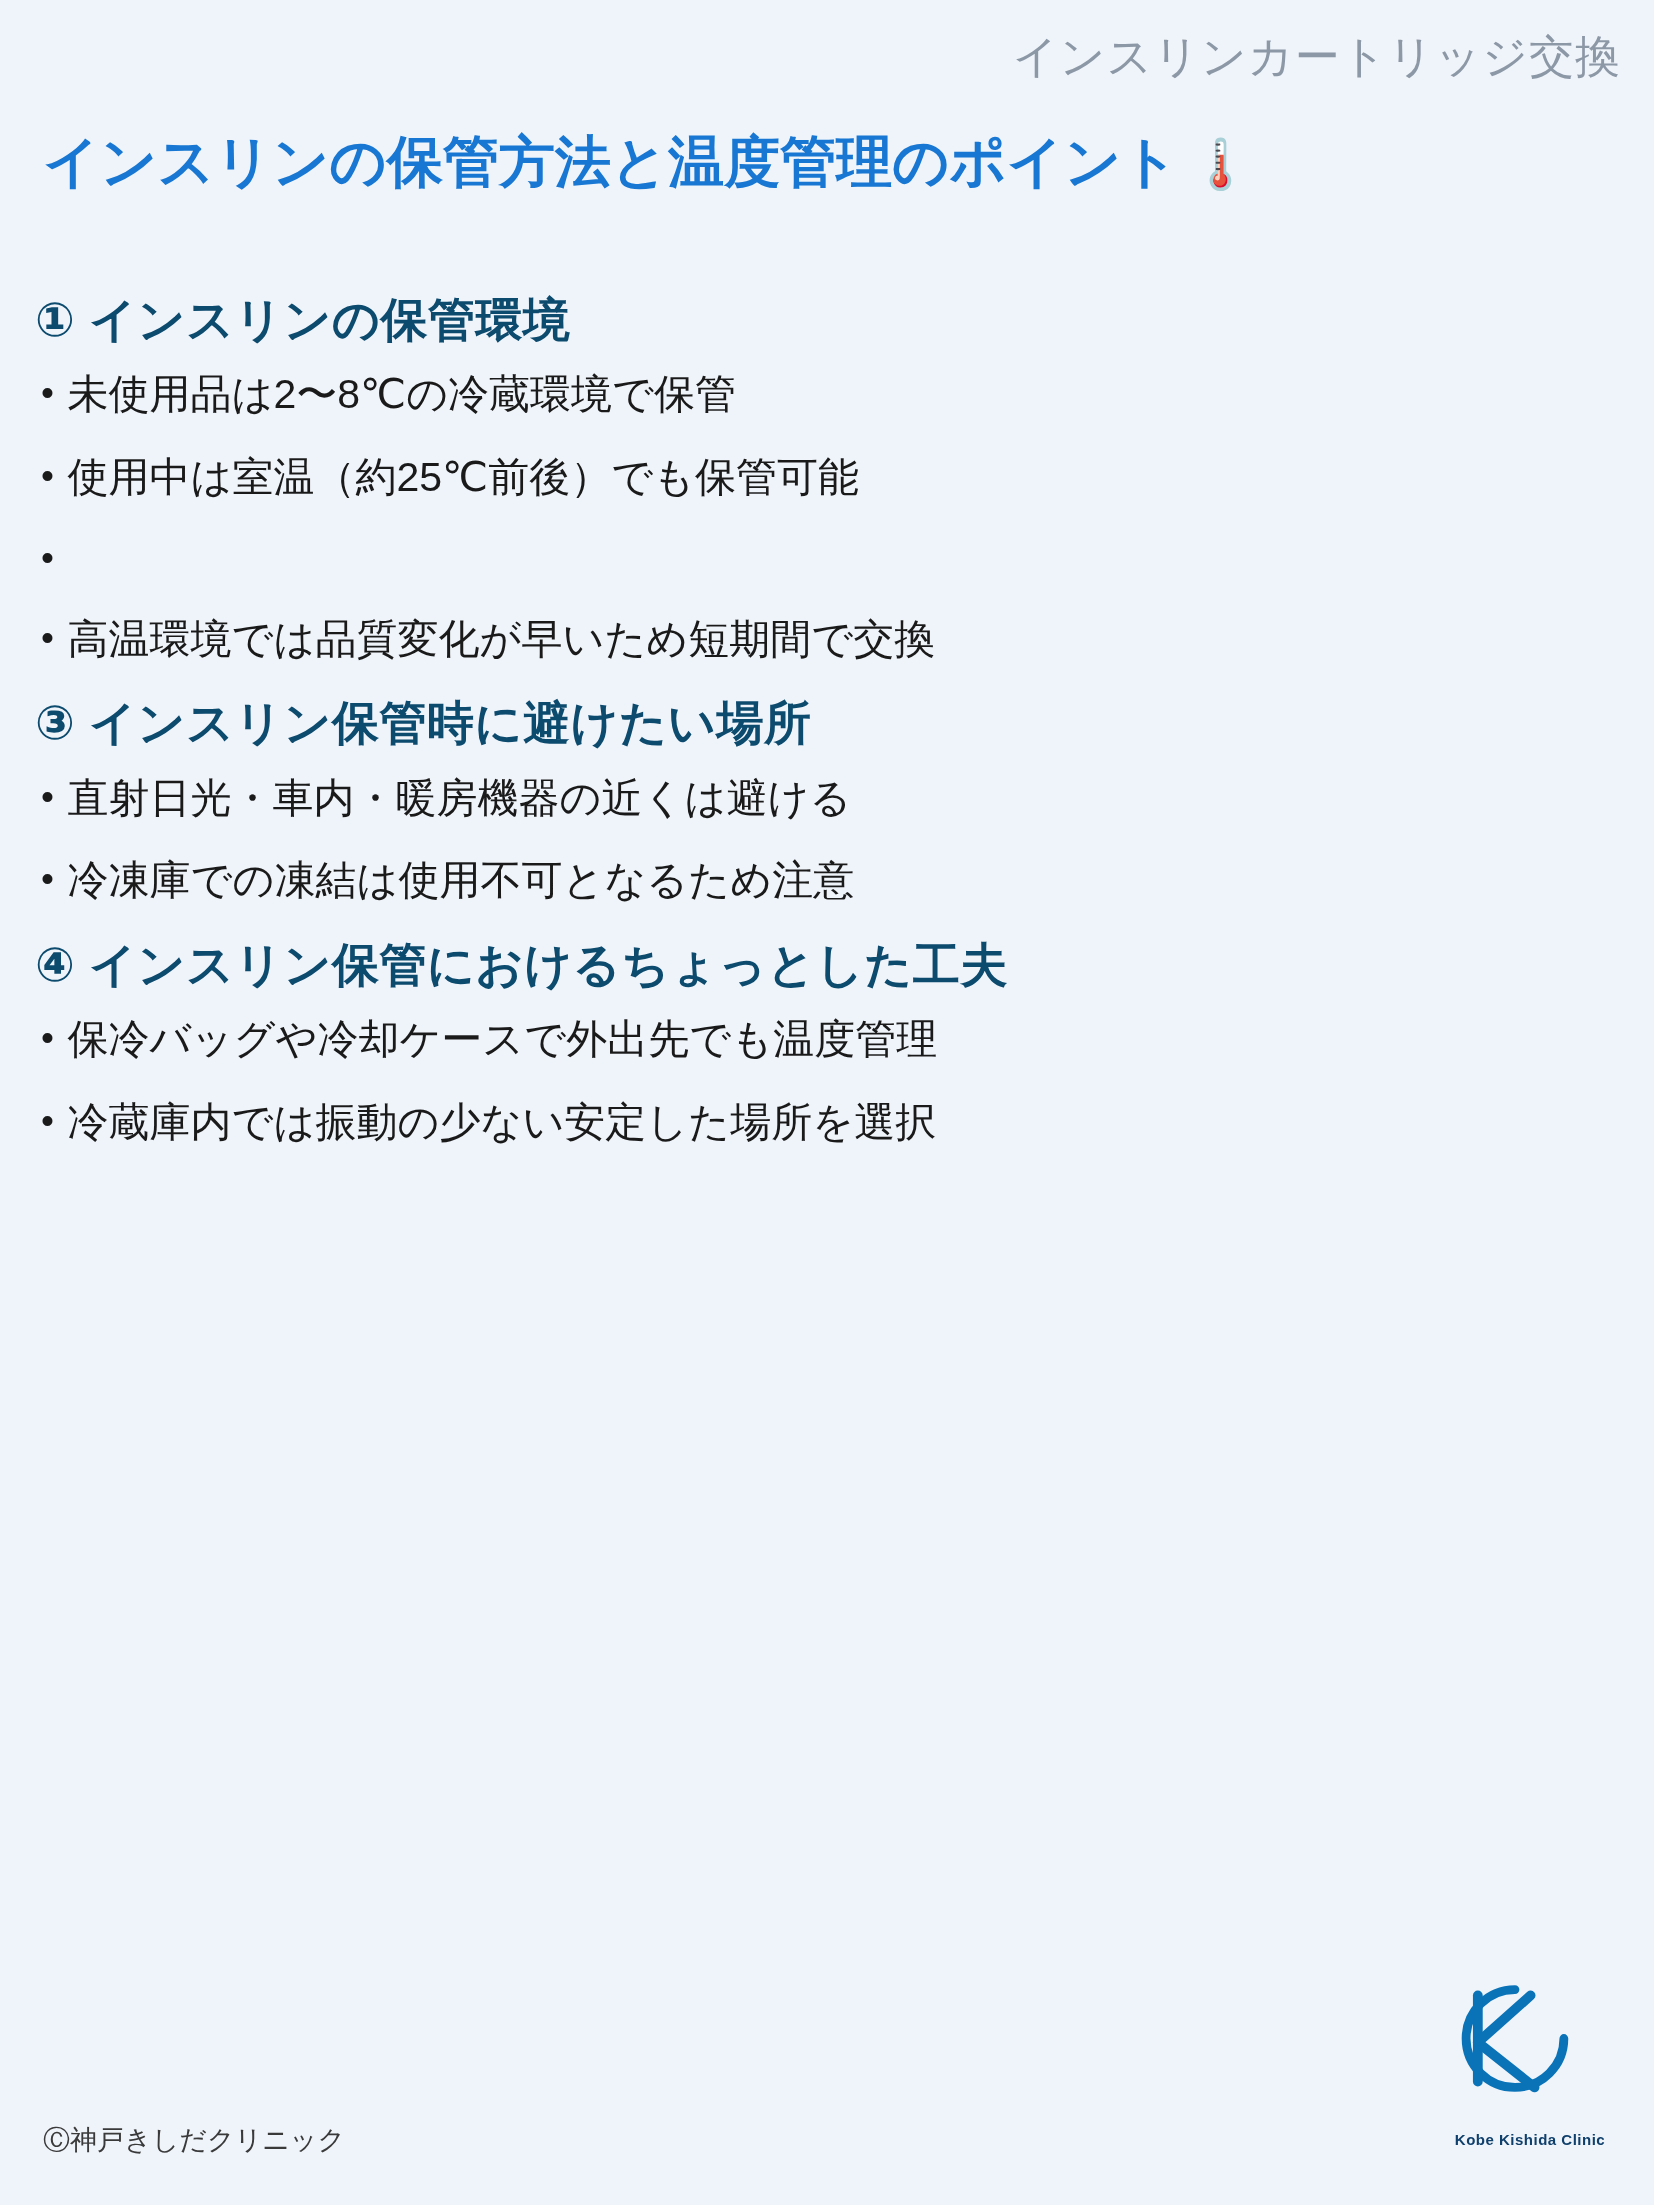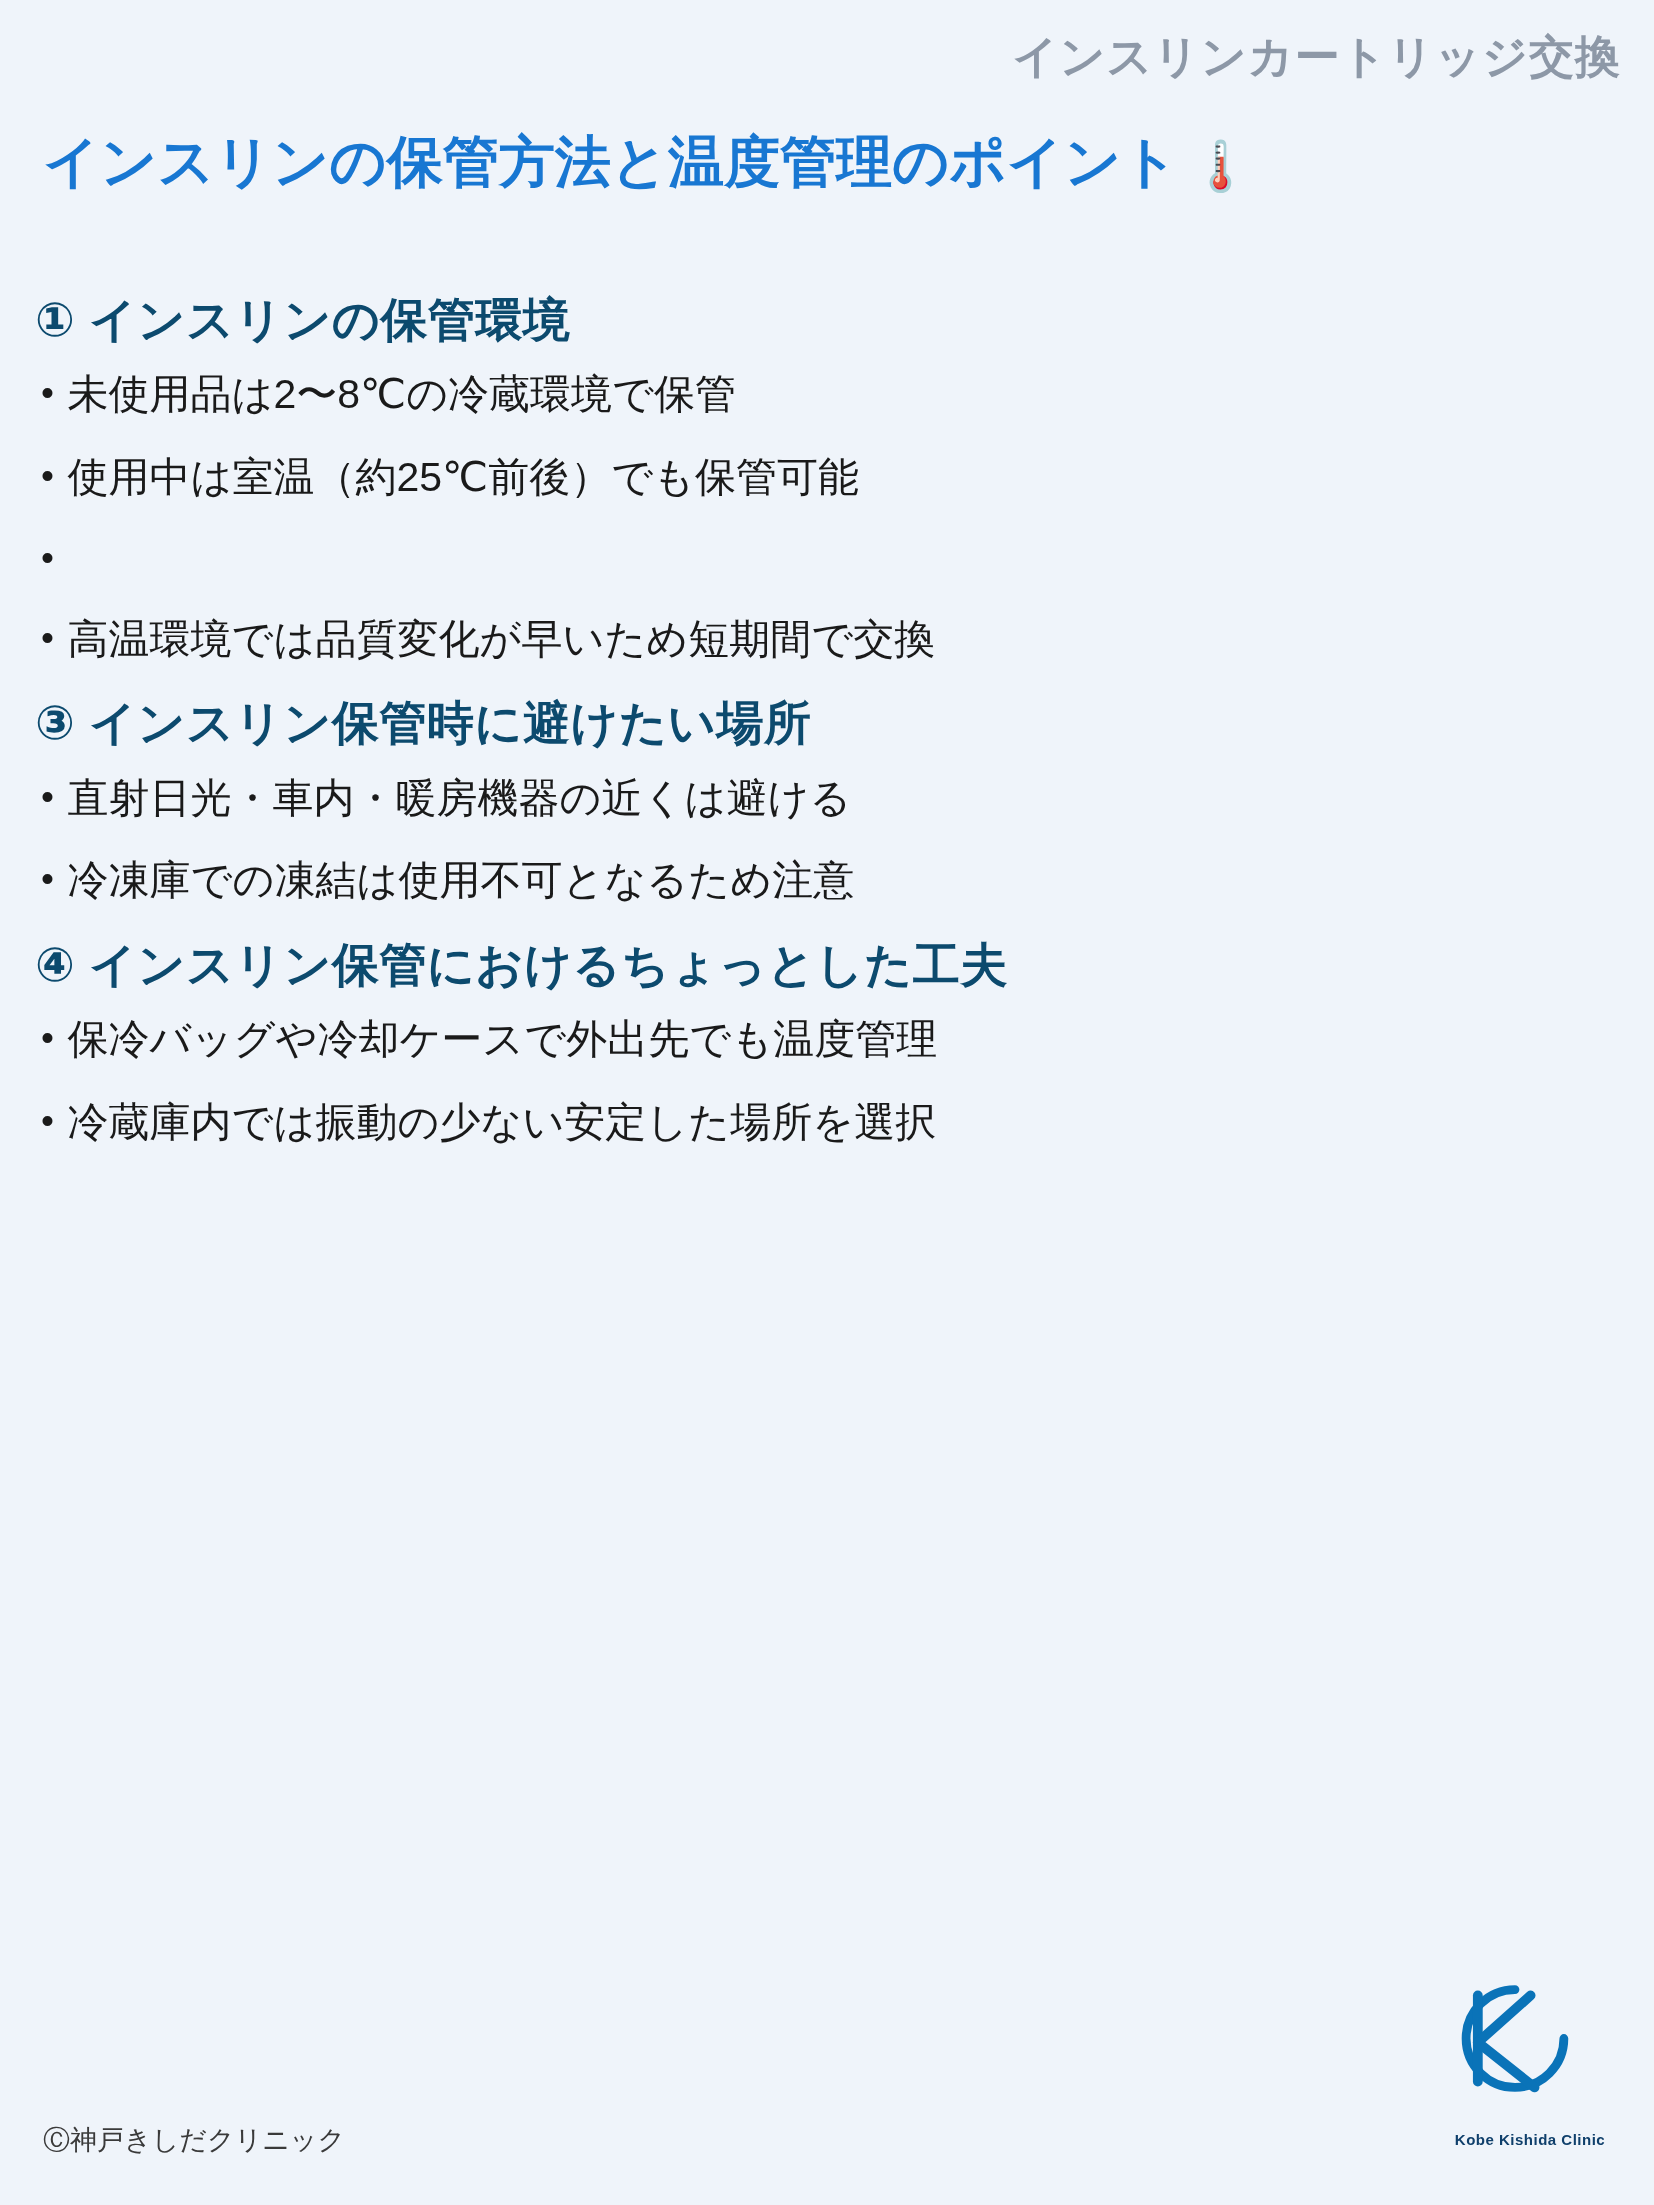--- a/index.html
+++ b/index.html
@@ -27,7 +27,7 @@
     top: 27.4px;
     right: 33px;
     font-size: 45px;
-    font-weight: bold;
+    font-weight: normal;
     color: #8d98a7;
     letter-spacing: 1px;
     white-space: nowrap;

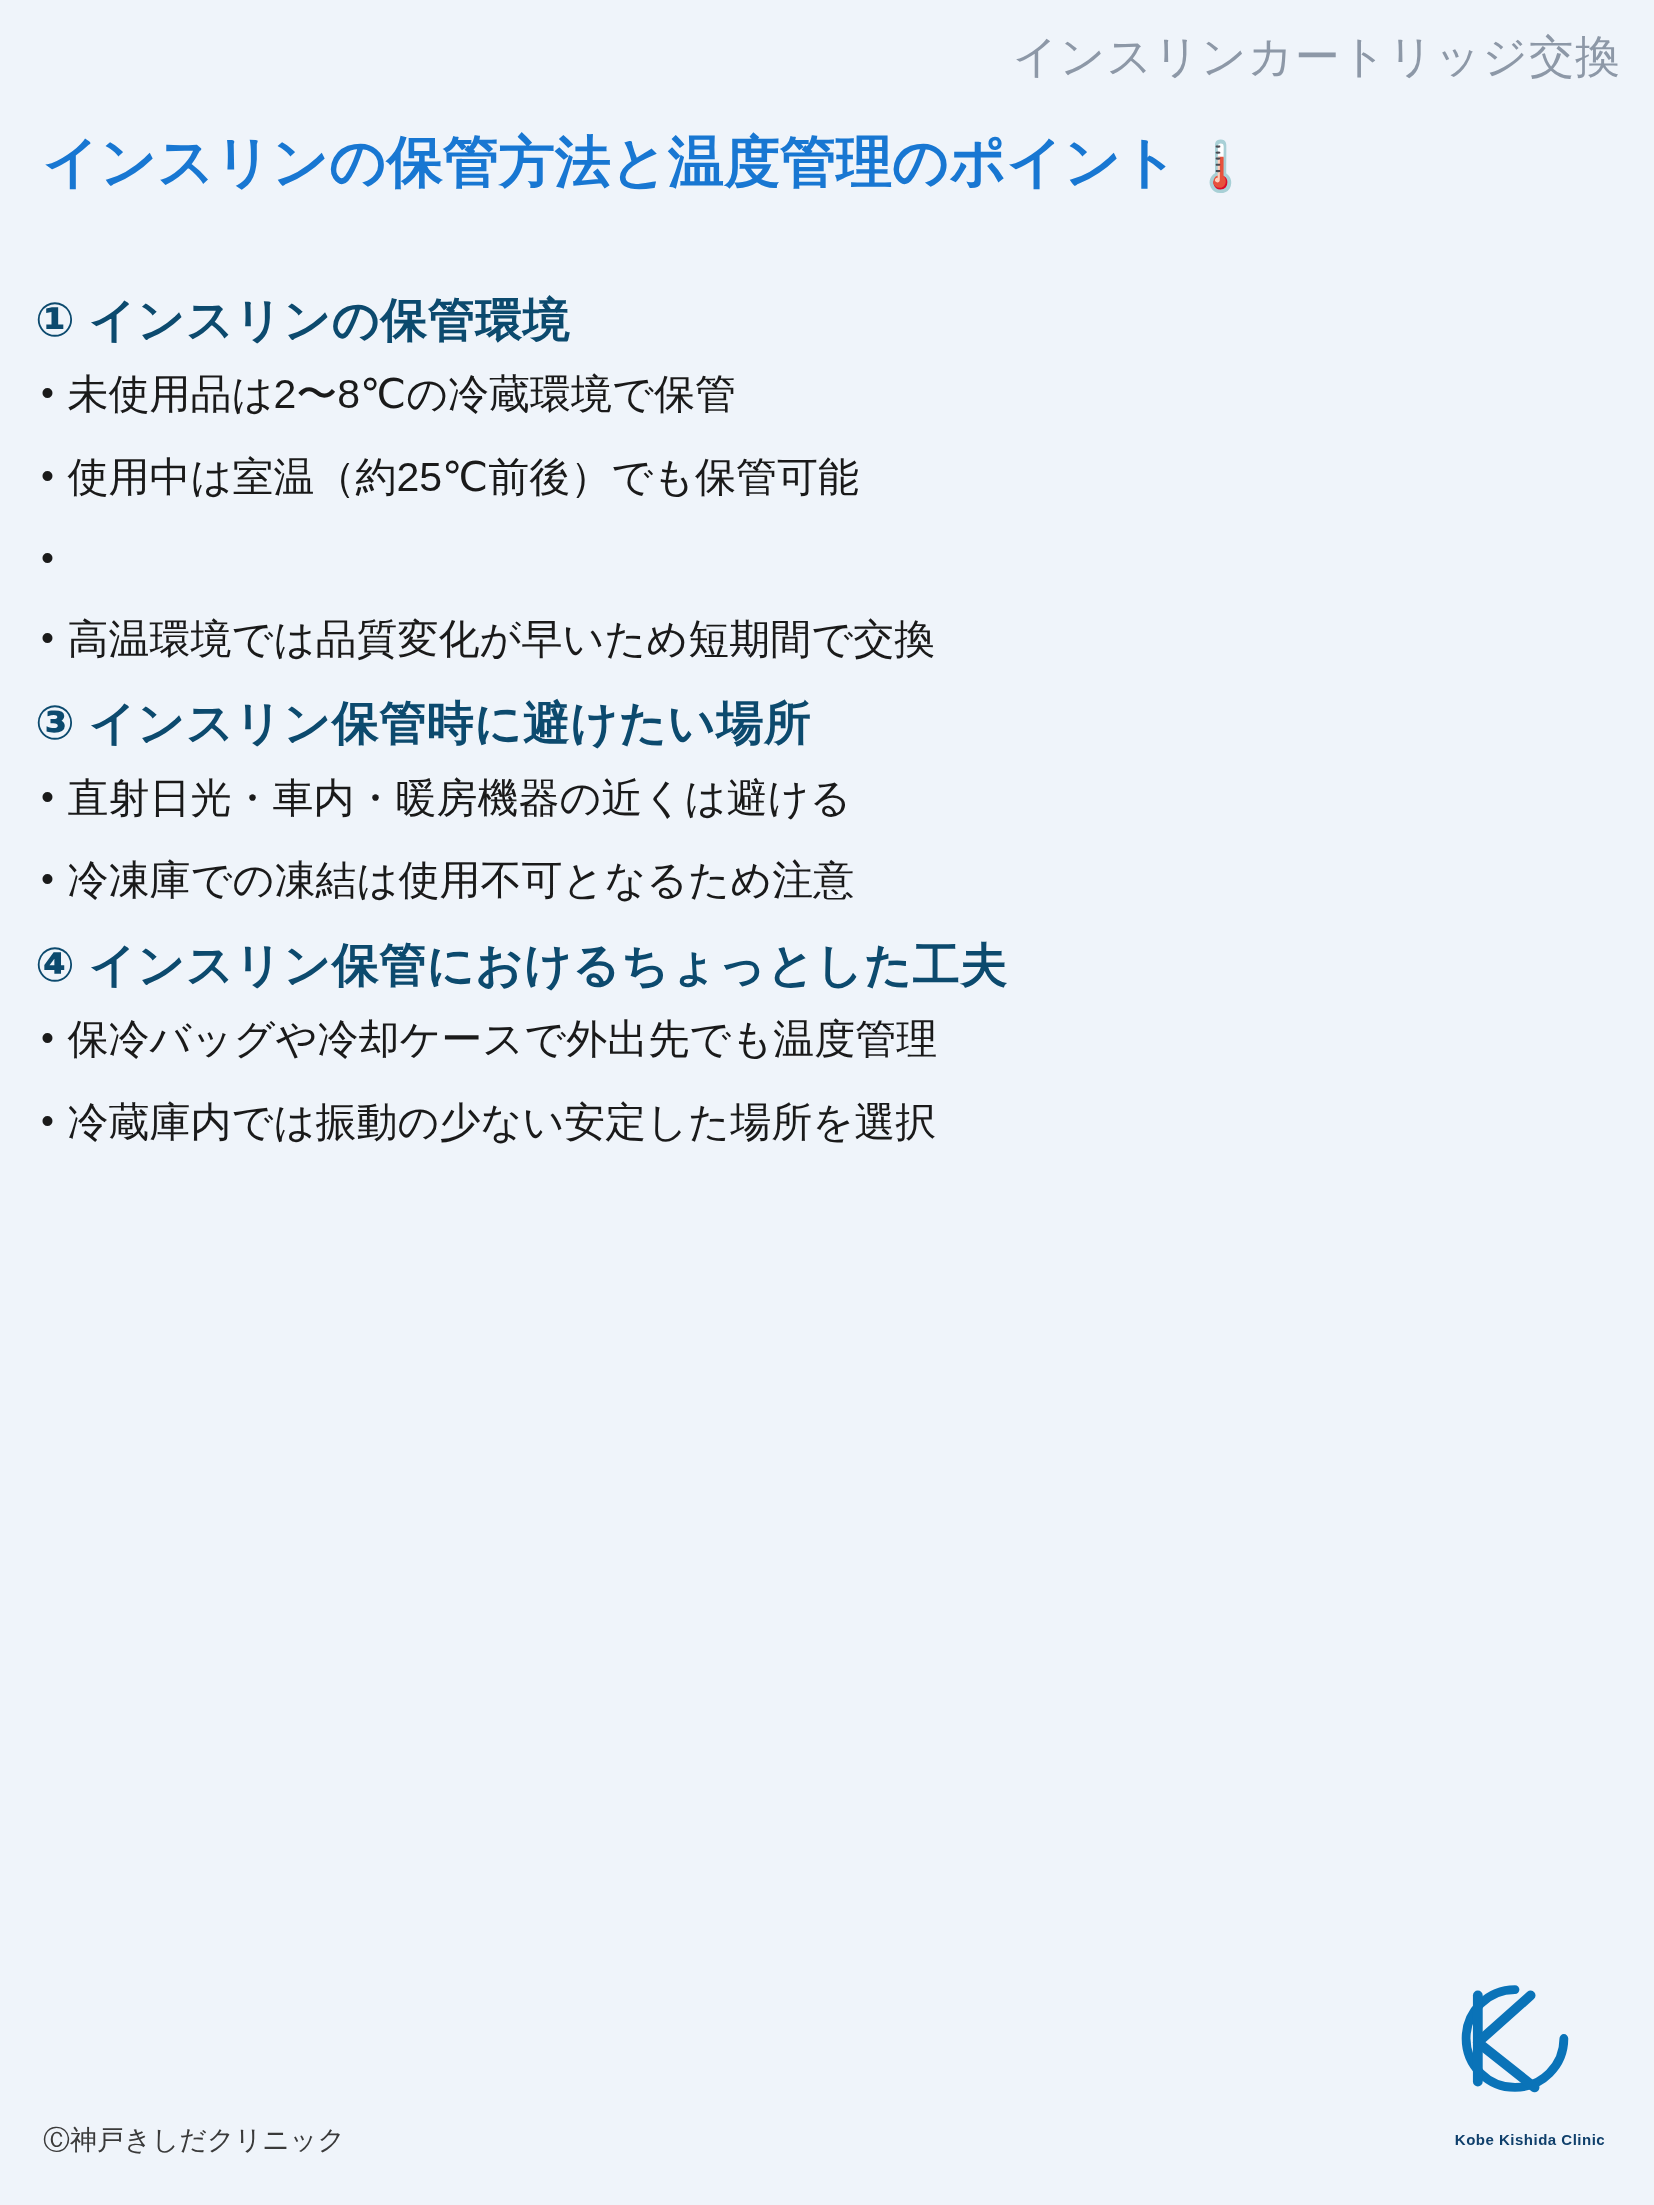--- a/index.html
+++ b/index.html
@@ -41,6 +41,7 @@
     color: #1877d2;
     letter-spacing: 0px;
     white-space: nowrap;
+    font-family: Liberation Mono, monospace;
   }
   .title-emoji {
     font-size: 49px;

